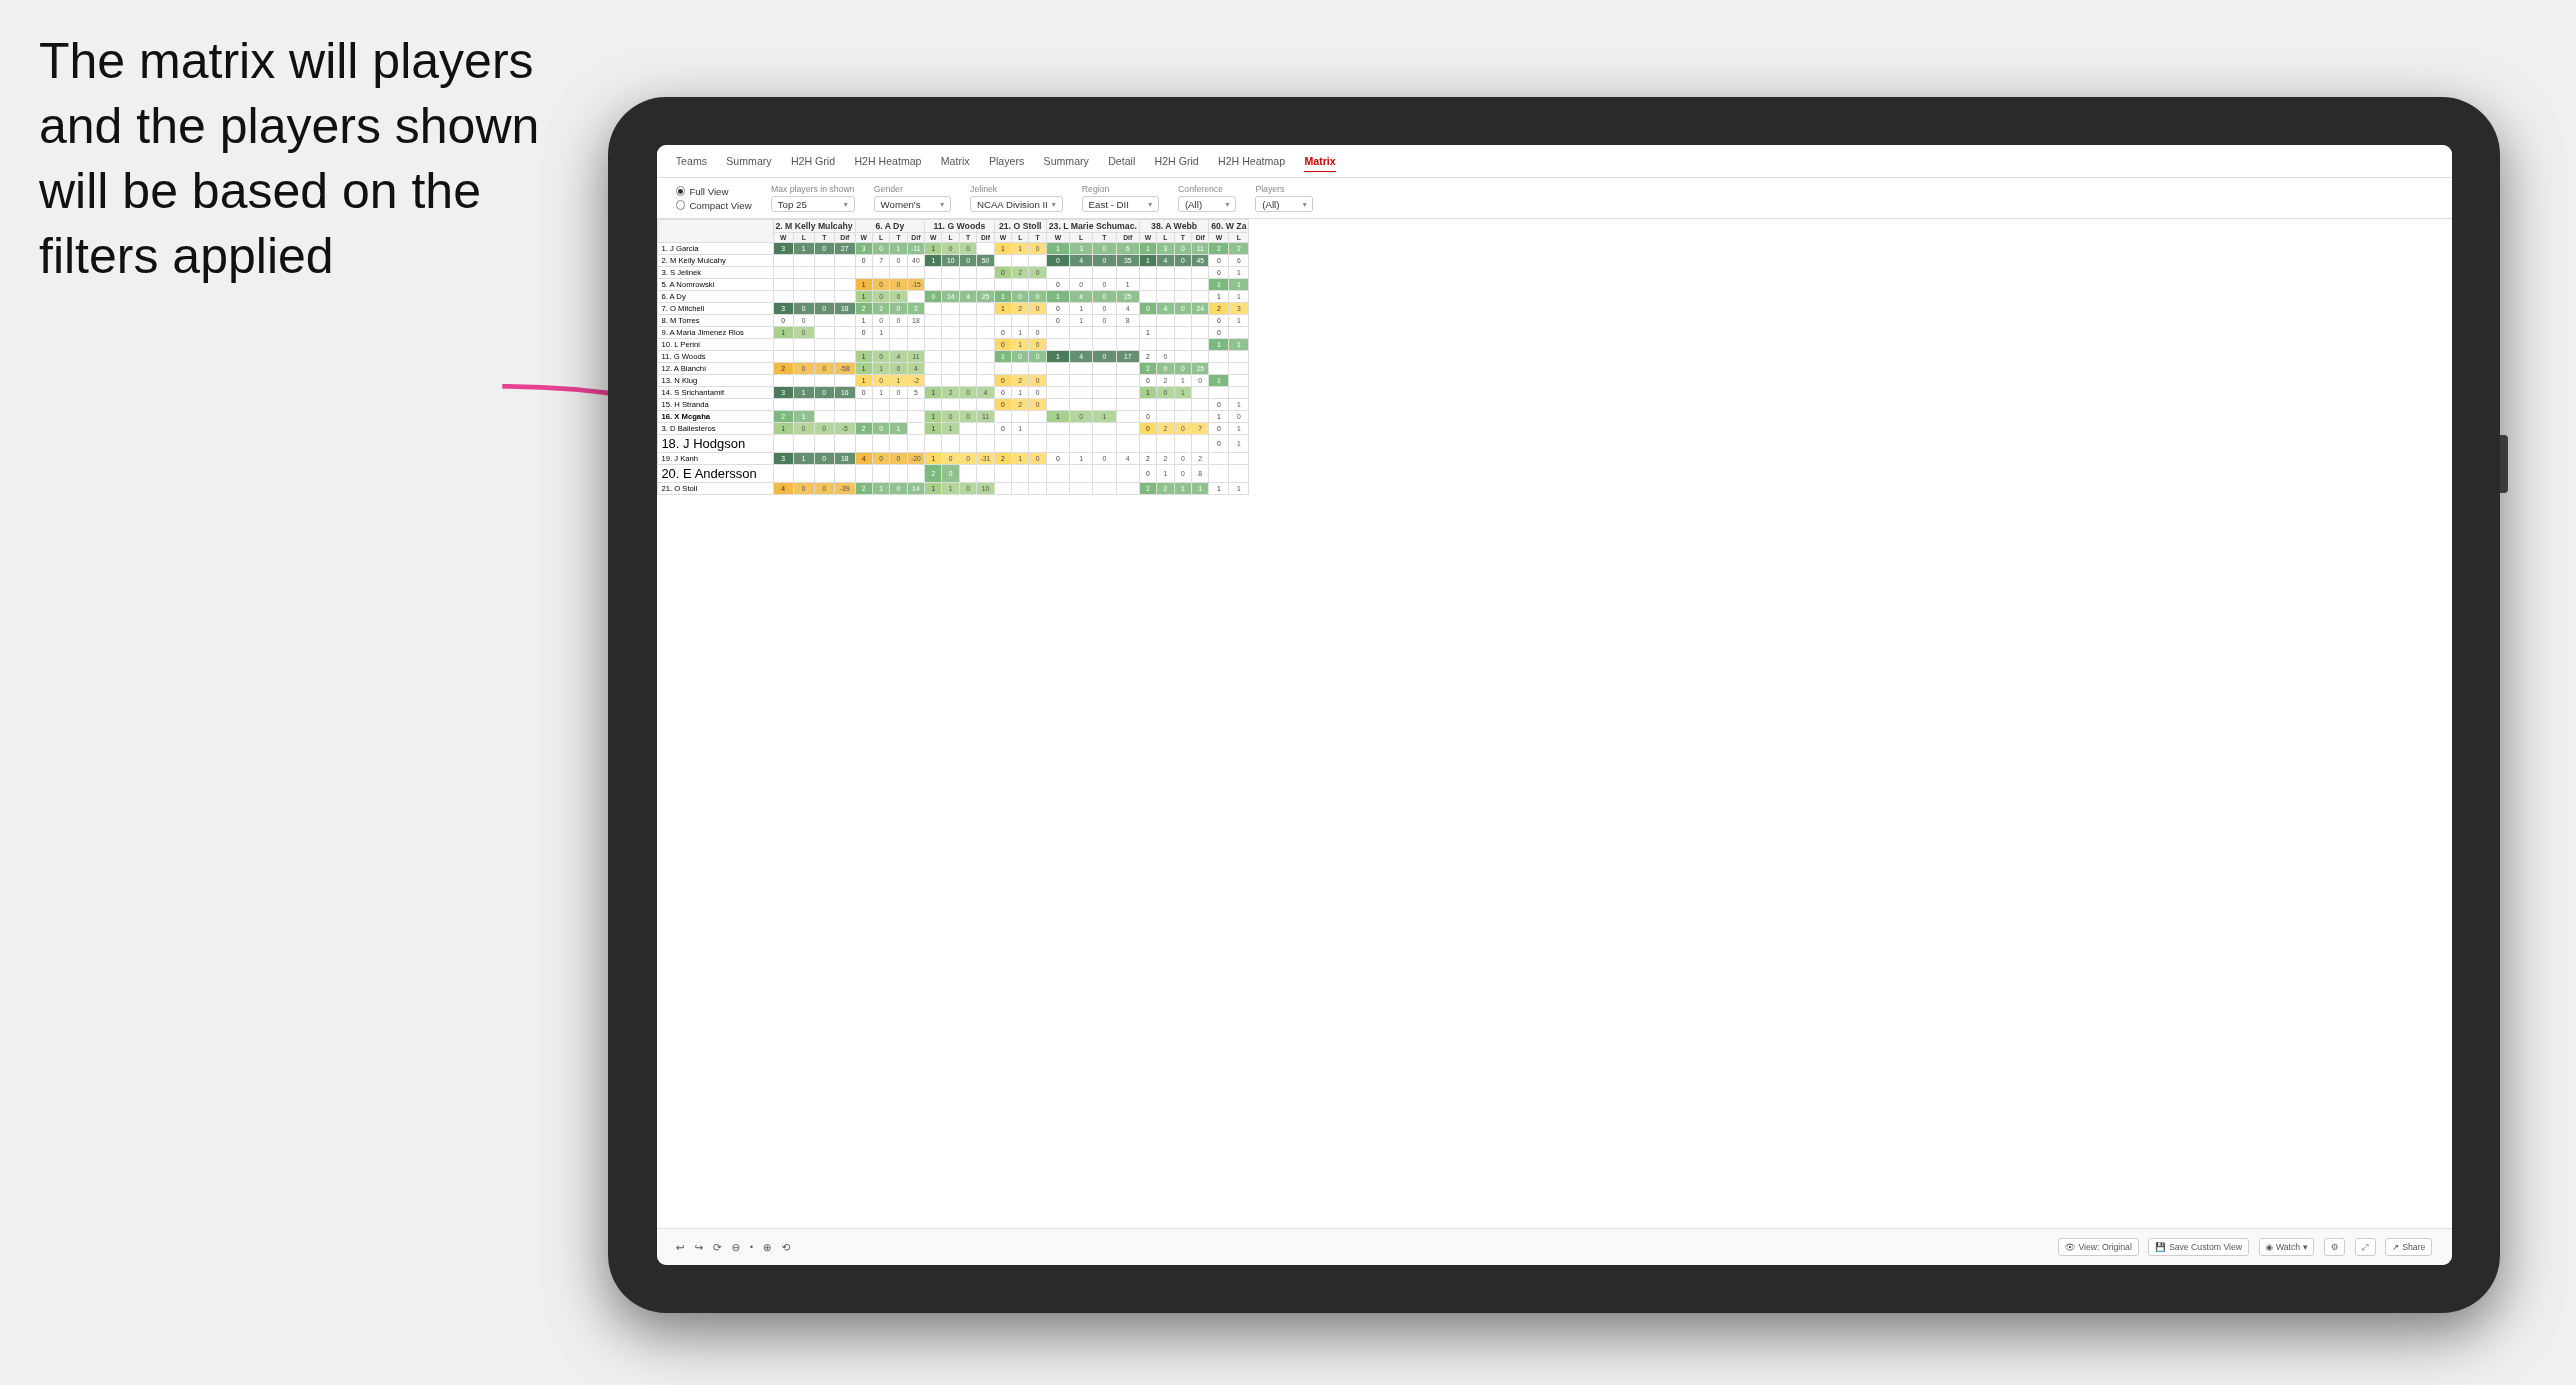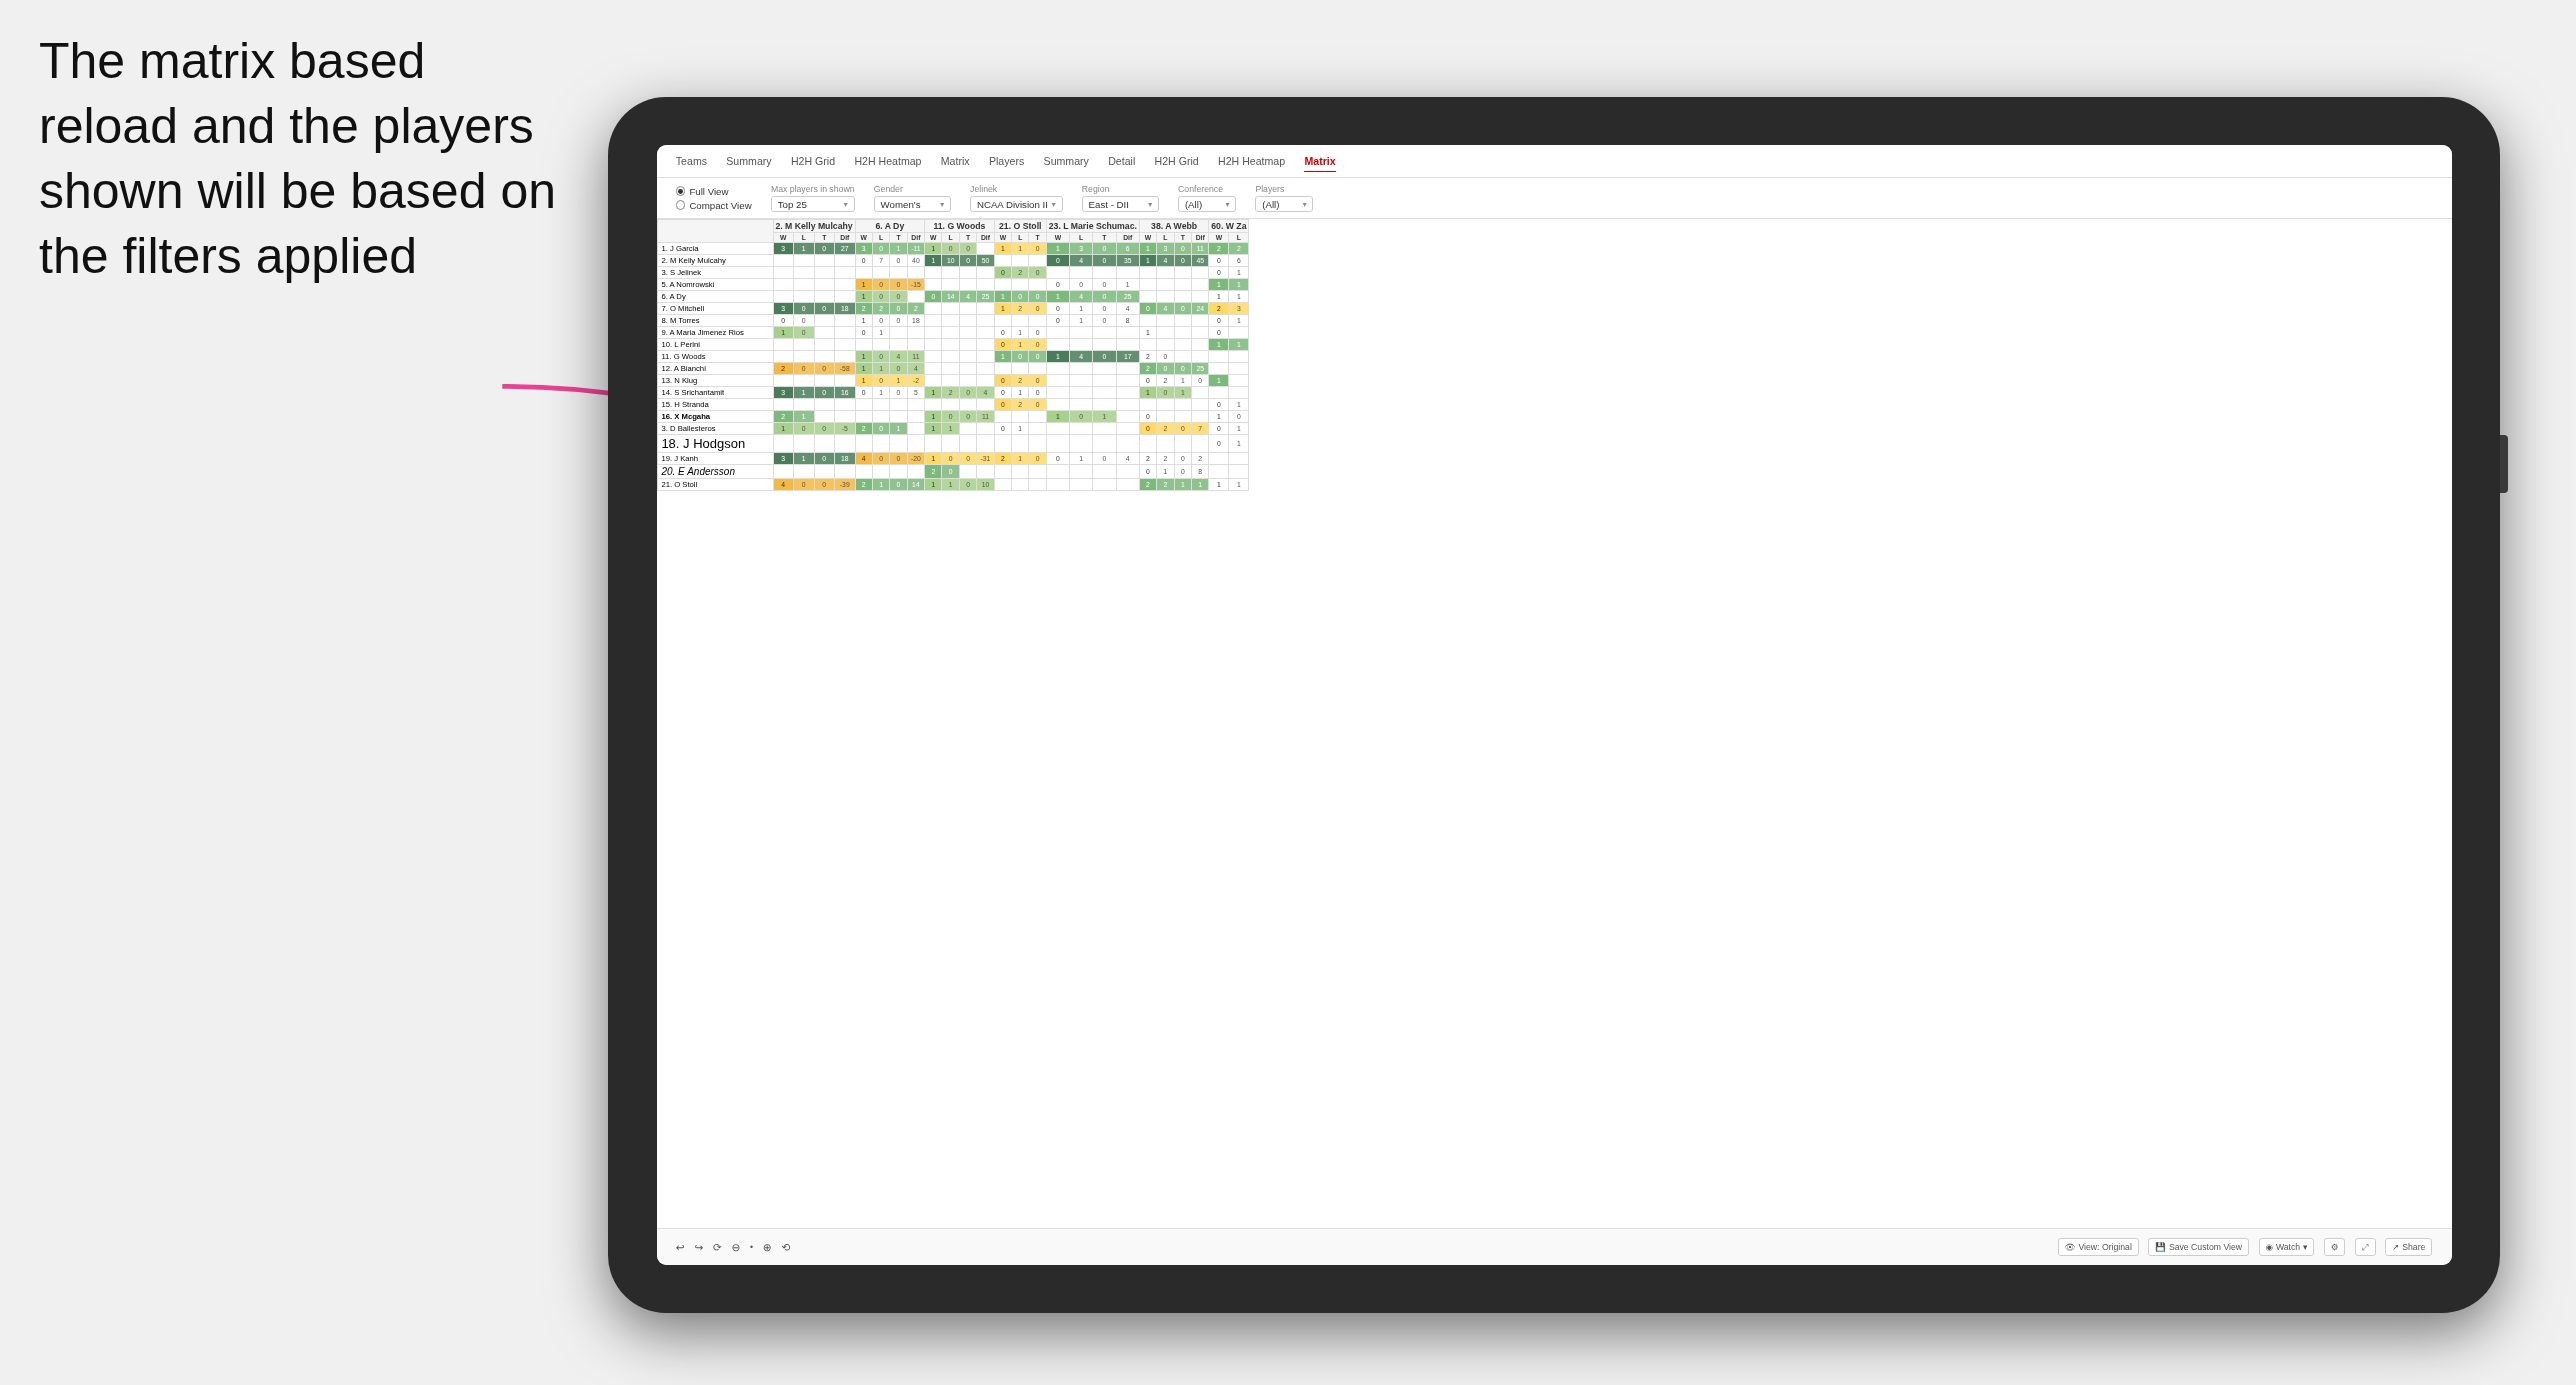--- a/index.html
+++ b/index.html
@@ -315,7 +315,7 @@
 </head>
 <body>
 
-<div class="annotation-text">The matrix based reload and the players shown will be based on the filters applied</div>
+<div class="annotation-text">The matrix will players and the players shown will be based on the filters applied</div>
 
 <div class="arrow-container">
   <svg viewBox="0 0 400 120" xmlns="http://www.w3.org/2000/svg">

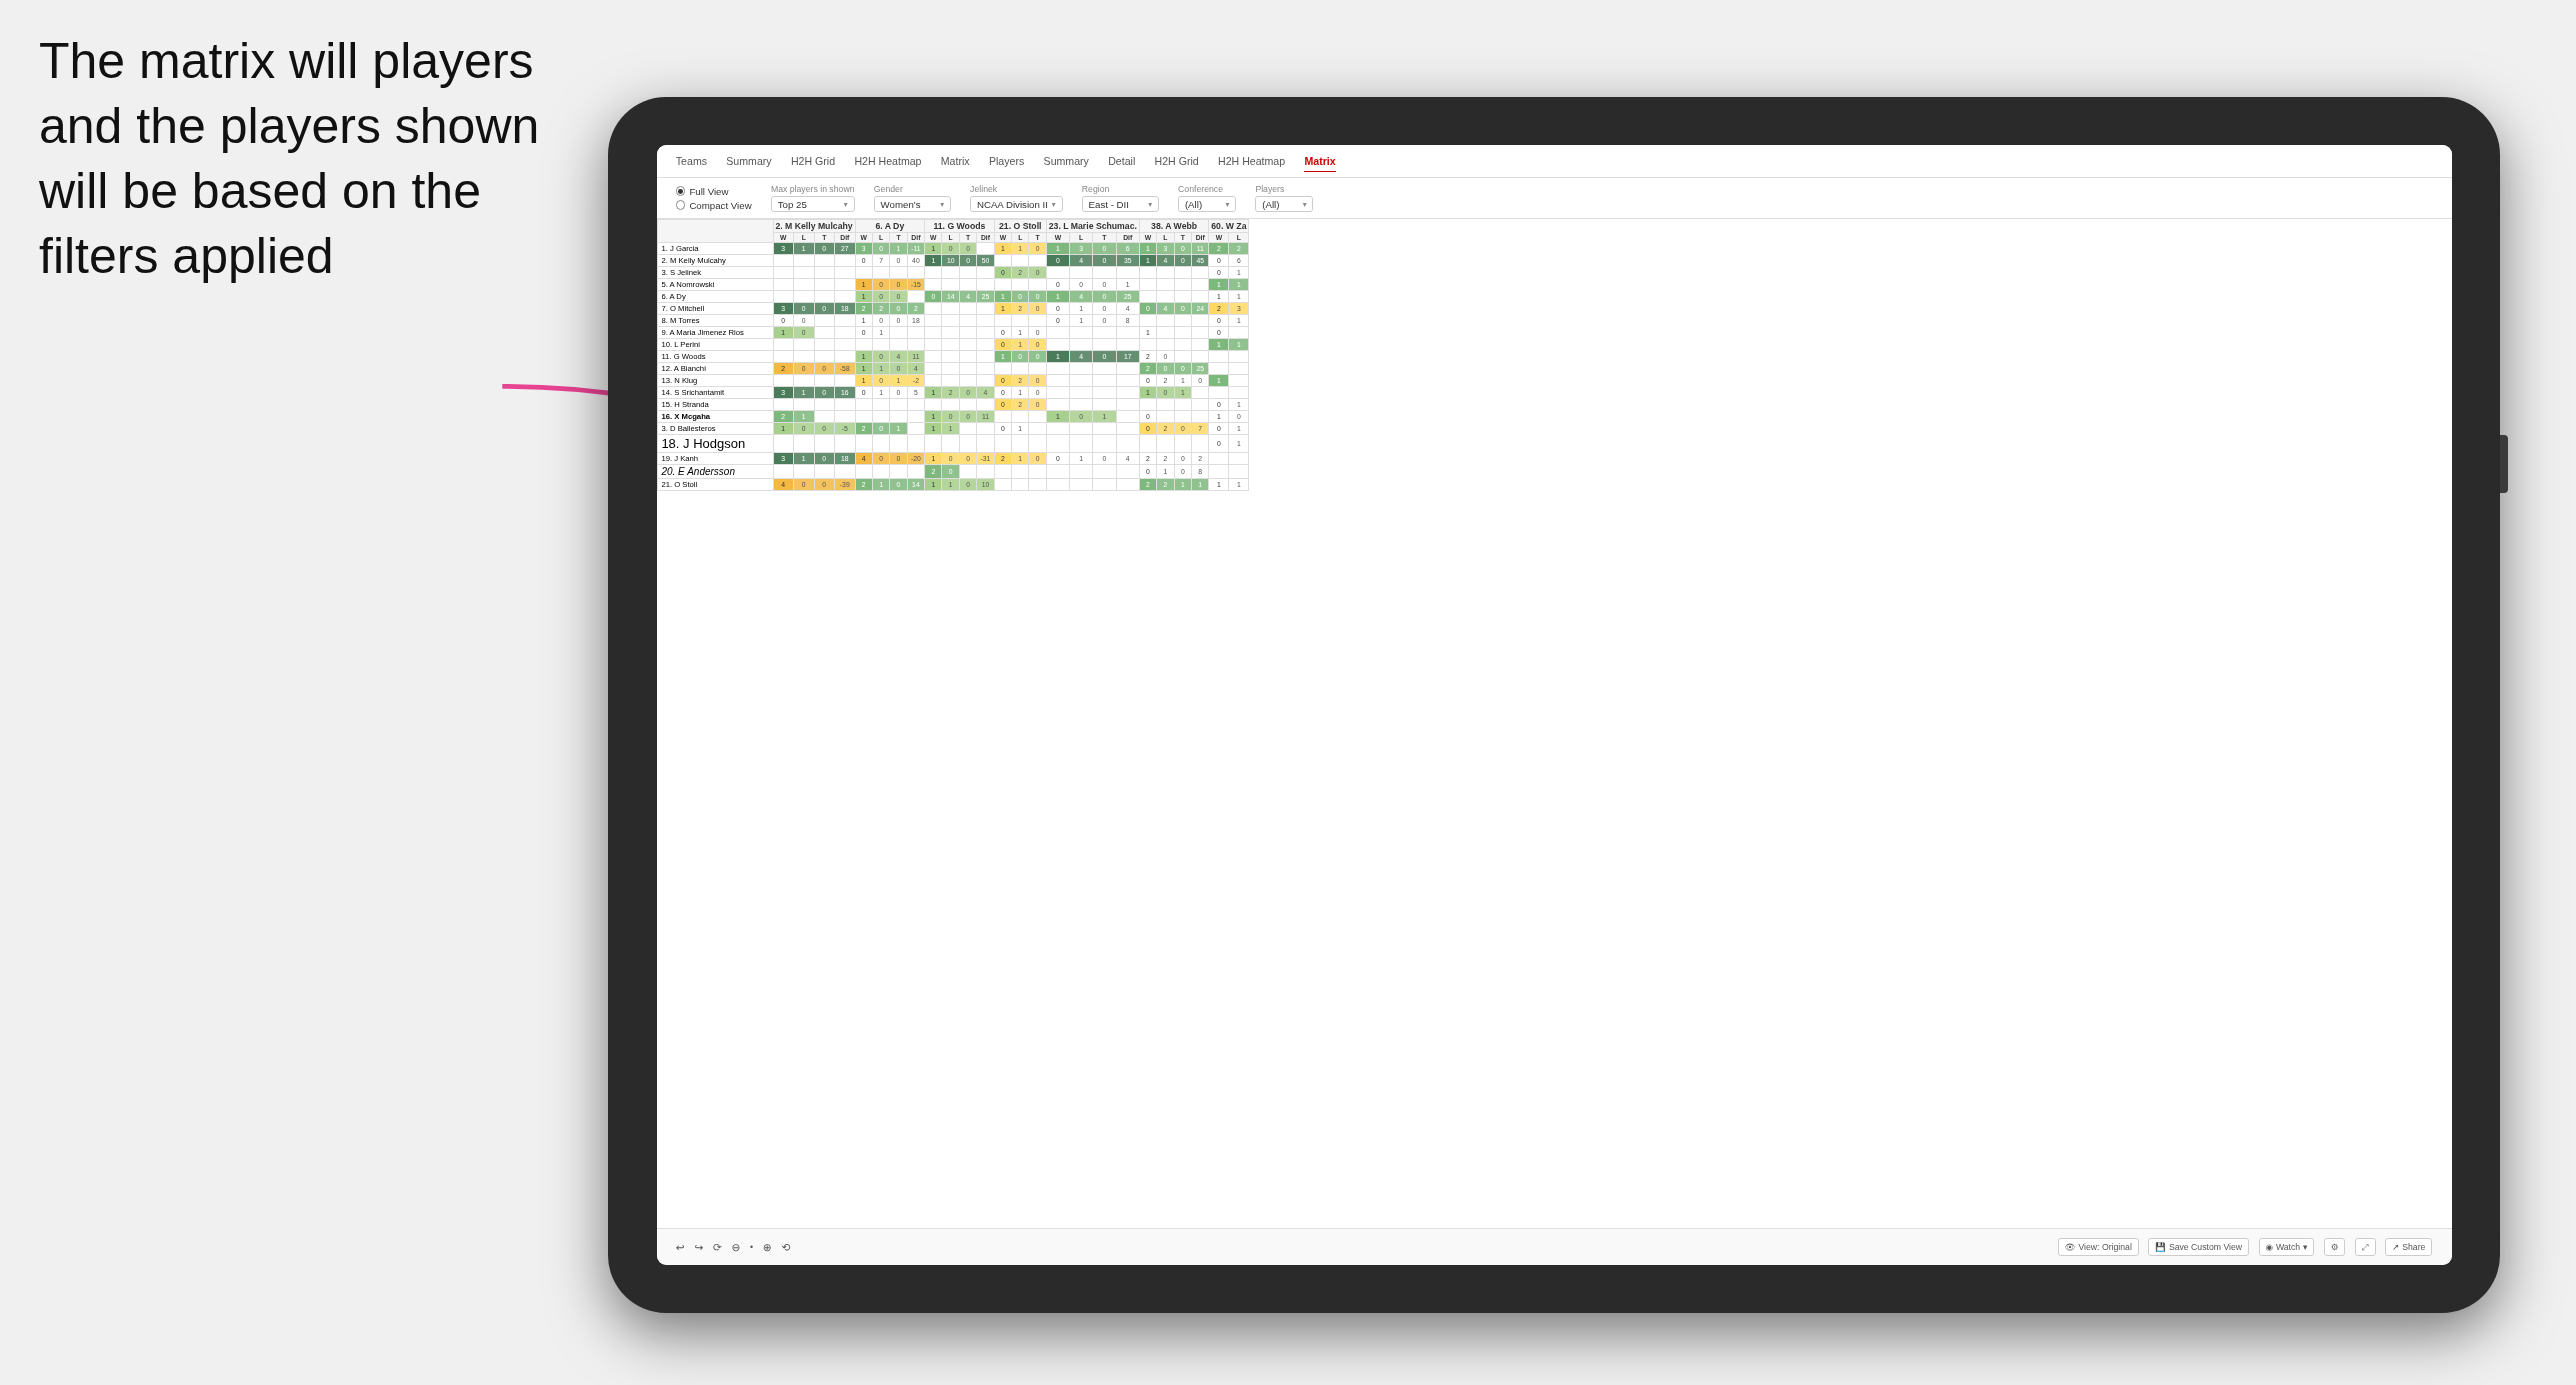--- a/index.html
+++ b/index.html
@@ -946,7 +946,7 @@
                 <td class="cell-white cell-number" style="width: 17.4px; min-width: 17.4px;"></td>
               </tr>
               <tr>
-                <td class="player-name-col" style="font-size: 10px; white-space: nowrap; font-style: italic;">20. E Andersson</td>
+                <td class="player-name-col" style="font-size: 13px; white-space: nowrap;">20. E Andersson</td>
                 <td class="cell-white cell-number" style="width: 17.4px; min-width: 17.4px;"></td>
                 <td class="cell-white cell-number" style="width: 17.4px; min-width: 17.4px;"></td>
                 <td class="cell-white cell-number" style="width: 17.4px; min-width: 17.4px;"></td>

